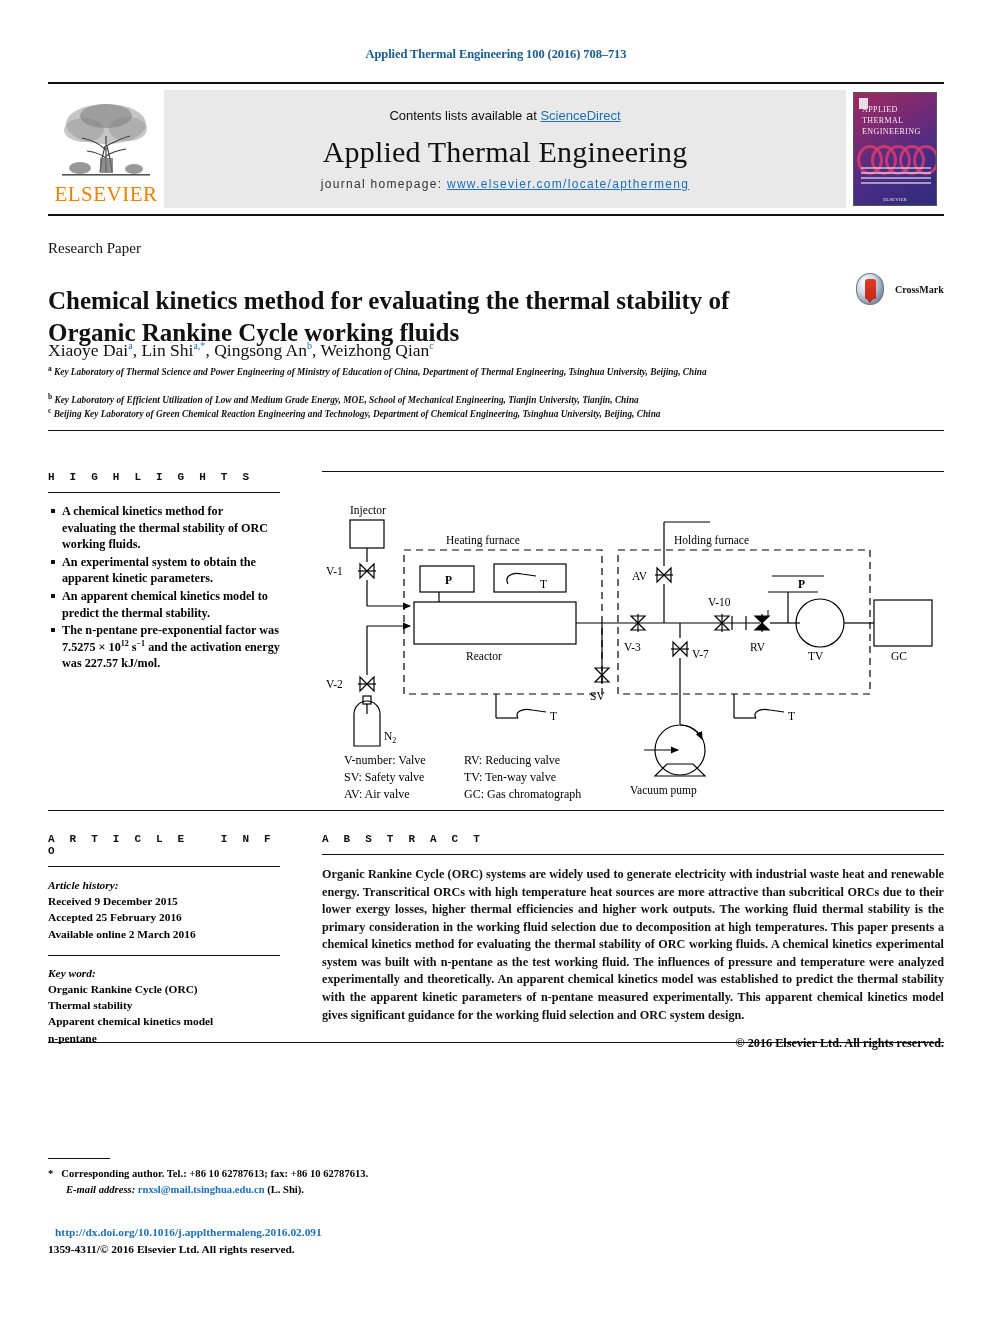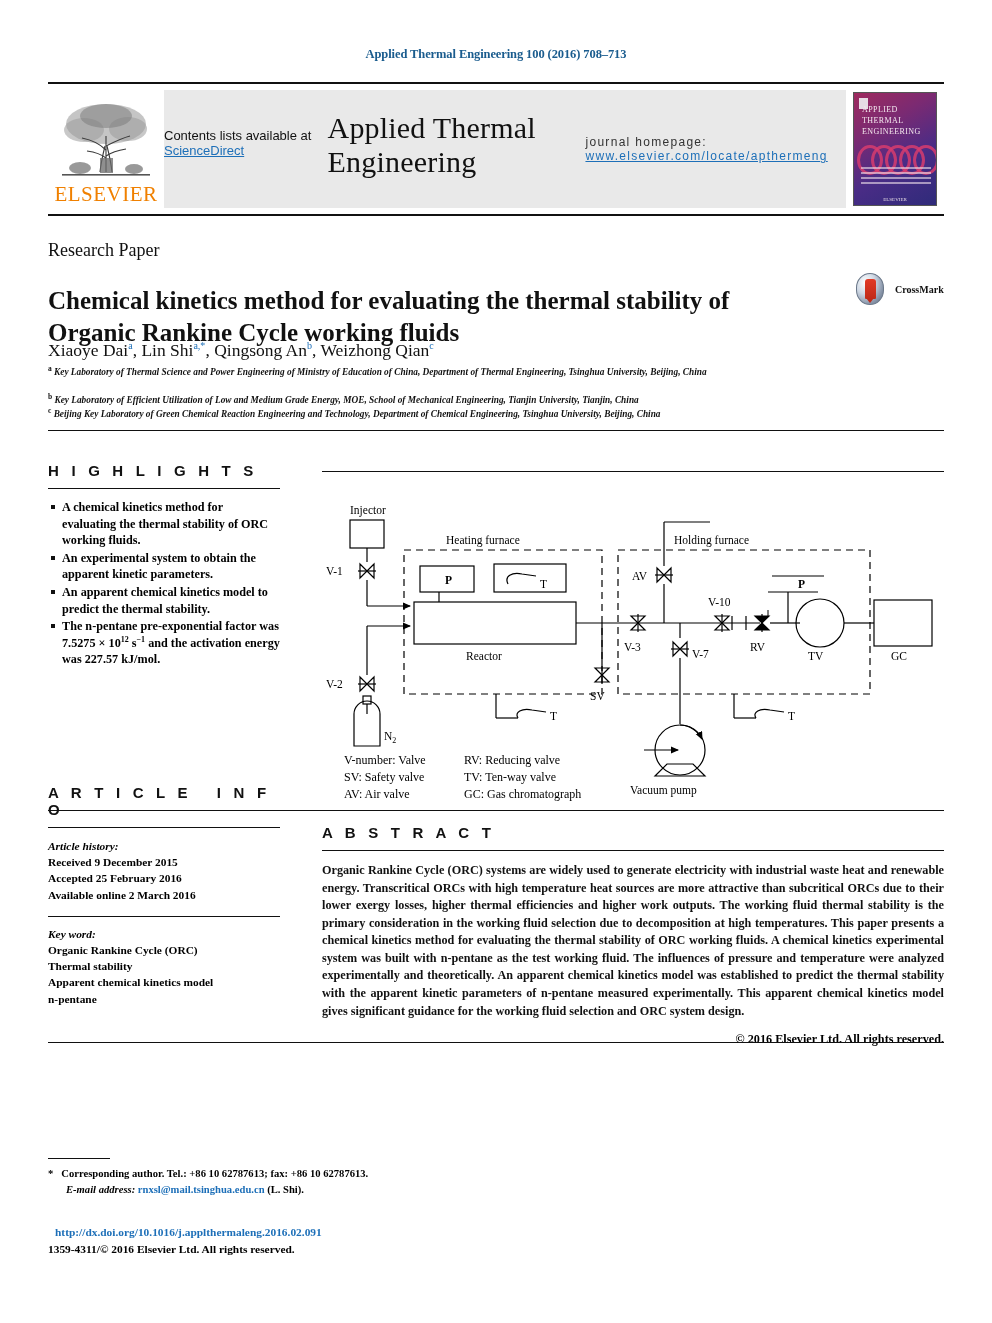--- a/index.html
+++ b/index.html
@@ -62,7 +62,7 @@
     flex: 1;
     background: #e9e9e9;
     display: flex;
-    flex-direction: row;
+    flex-direction: column;
     align-items: center;
     justify-content: center;
     margin: 6px 0 6px 0;

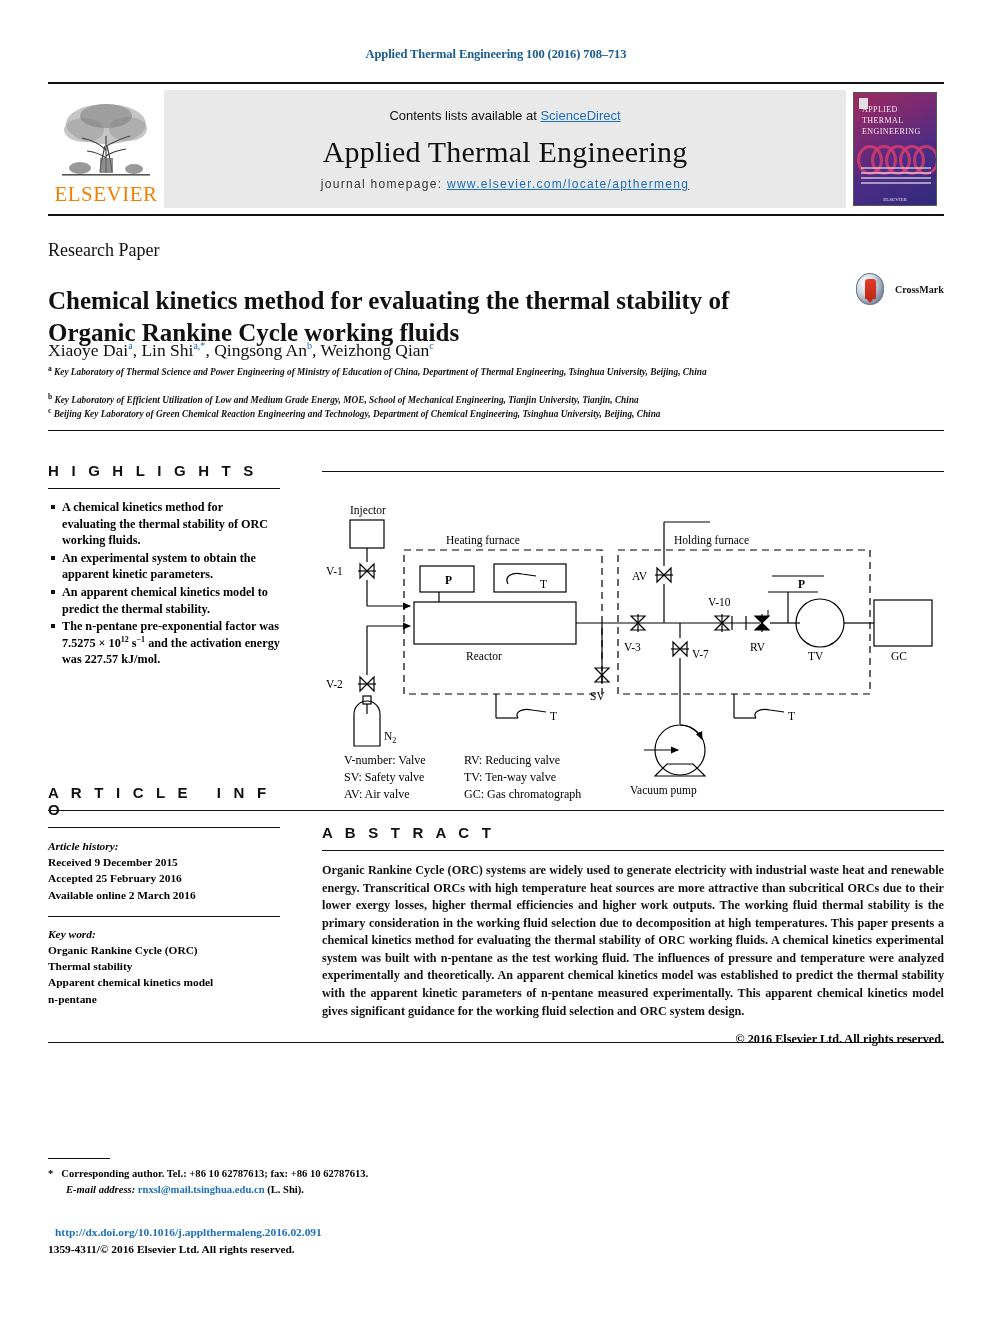--- a/index.html
+++ b/index.html
@@ -133,7 +133,7 @@
   .article-type {
     position: absolute;
     top: 240px; left: 48px;
-    font-size: 18px;
+    font-size: 15px;
     color: #111;
   }
   .paper-title {

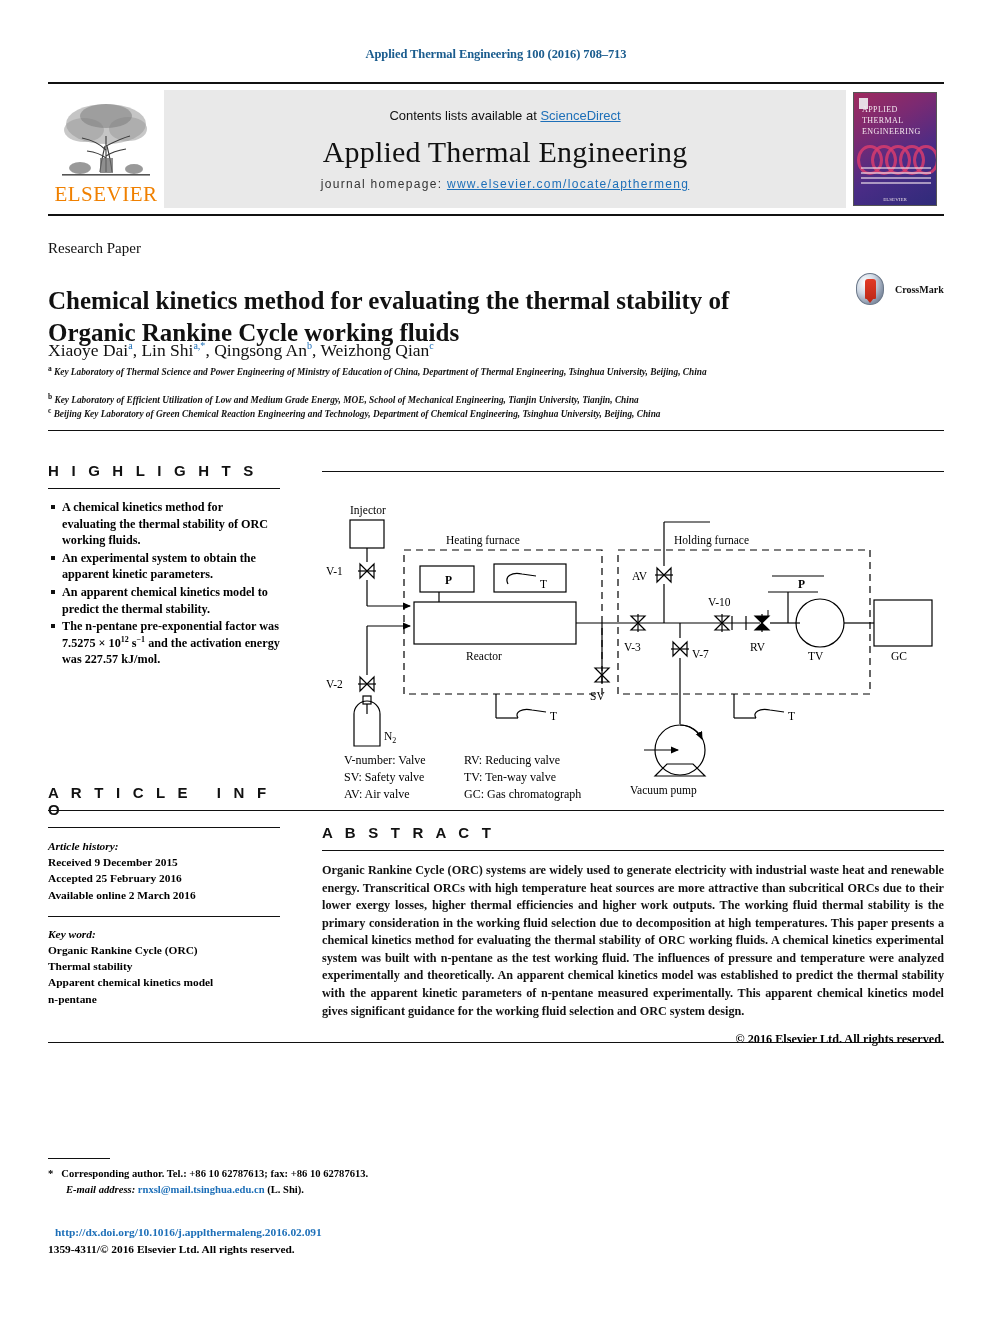--- a/index.html
+++ b/index.html
@@ -205,11 +205,12 @@
   }
 
   .col-head {
-    font-family: Liberation Sans, sans-serif;
+    font-family: Liberation Mono, monospace;
     font-weight: bold;
-    font-size: 15px;
+    font-size: 11px;
     letter-spacing: 4.2px;
     color: #111;
+    margin-top: 9px;
   }
   .col-head-rule {
     border-top: 1.6px solid #111;

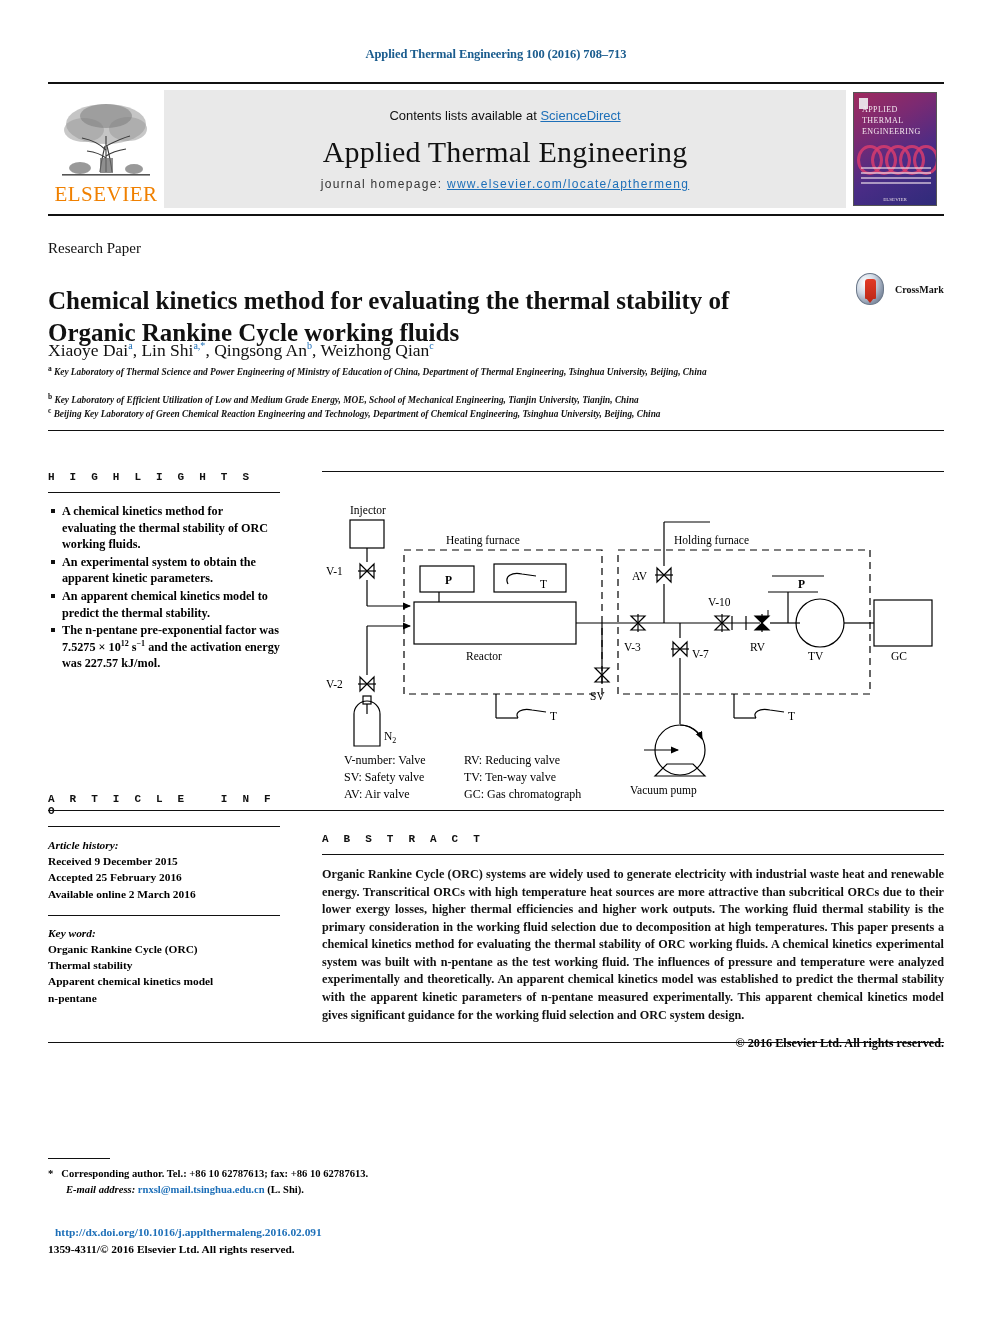--- a/index.html
+++ b/index.html
@@ -242,7 +242,7 @@
   }
   .ga-figure svg { display: block; }
 
-  .ai-block { position: absolute; top: 784px; left: 48px; width: 232px; }
+  .ai-block { position: absolute; top: 824px; left: 48px; width: 232px; }
   .ai-text { font-size: 11.4px; font-weight: bold; line-height: 1.42; margin-top: 10px; }
   .ai-text .it { font-style: italic; }
   .ai-rule { border-top: 1px solid #111; margin: 13px 0 9px 0; }

